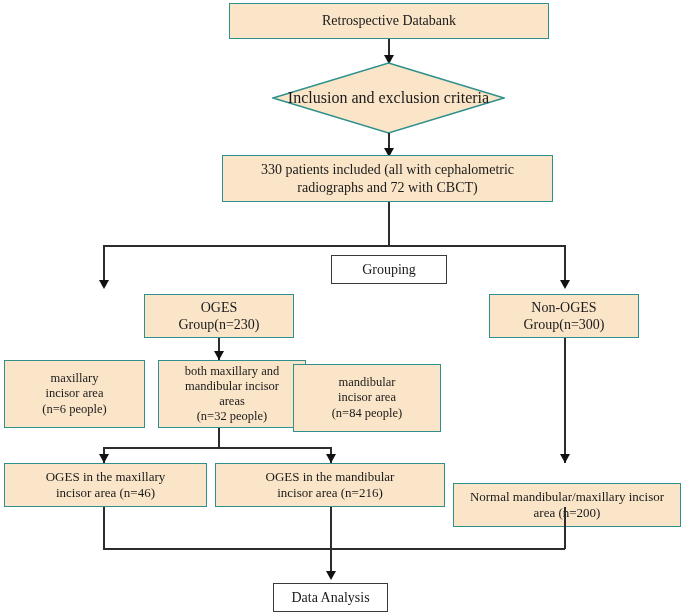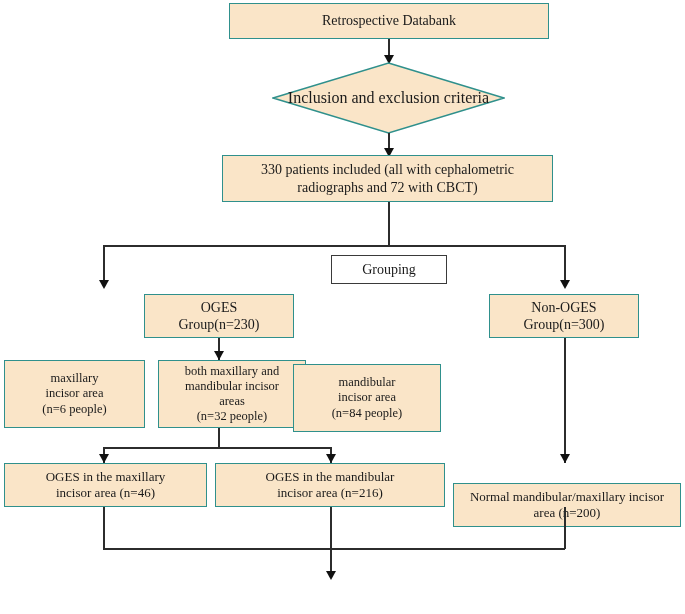--- a/index.html
+++ b/index.html
@@ -157,6 +157,7 @@
   <div class="ln vline" style="left:330px; top:507px; height:71px;"></div>
   <div class="arrow" style="left:325.5px; top:571px;"></div>
 
+  <div class="node plain" style="left:273px; top:583px; width:115px; height:29px;">Data Analysis</div>
 
 </div>
 

